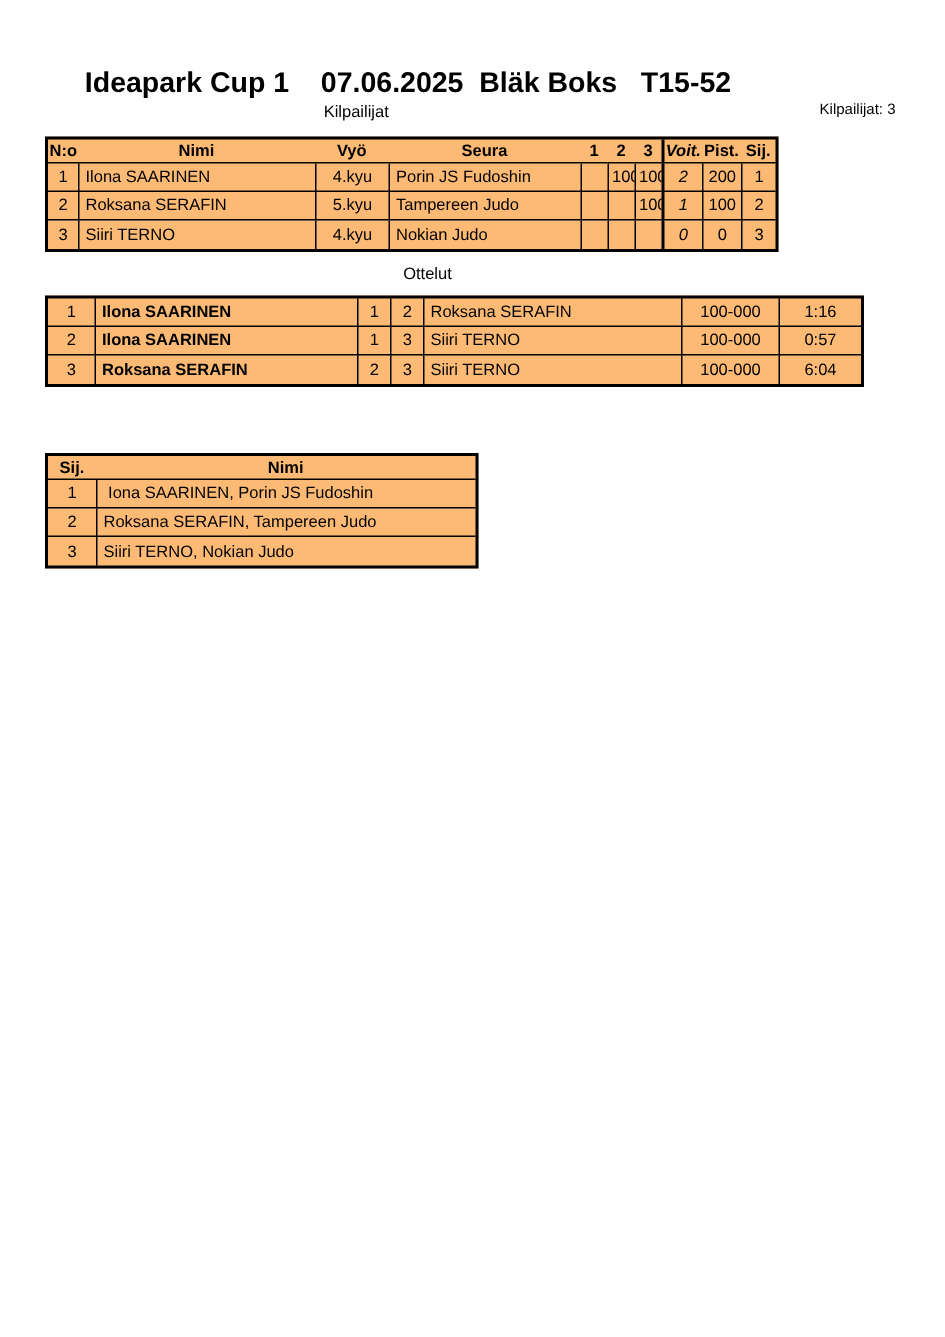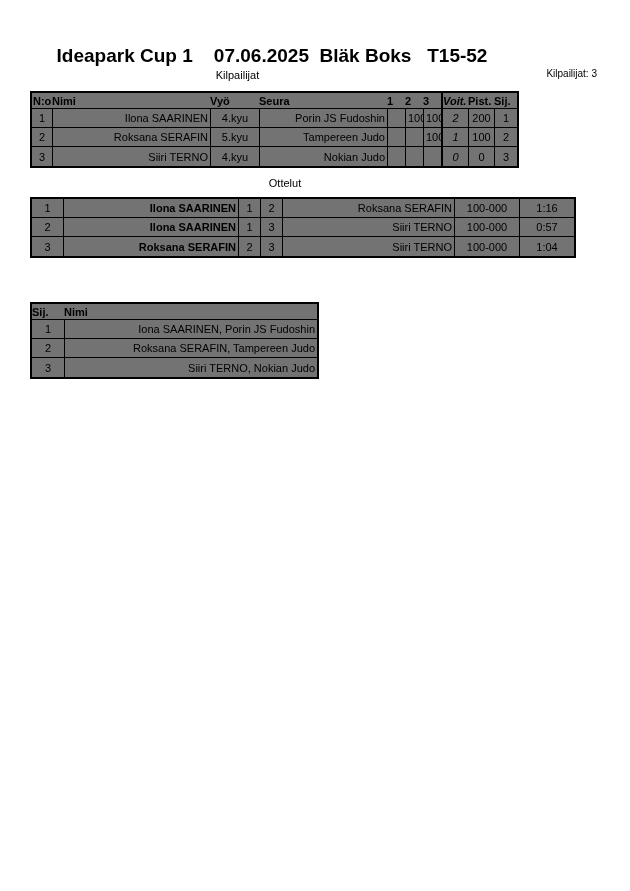--- a/index.html
+++ b/index.html
@@ -21,7 +21,7 @@
 
   table {
     position:absolute; border-collapse:separate; border-spacing:0;
-    table-layout:fixed; border:2px solid #000; background:#737373;
+    table-layout:fixed; border:2px solid #000; background:#fdba74;
   }
   #t-kilpailijat { left:30px; top:91px;  width:485px; }
   #t-ottelut     { left:30px; top:197px; width:542px; }

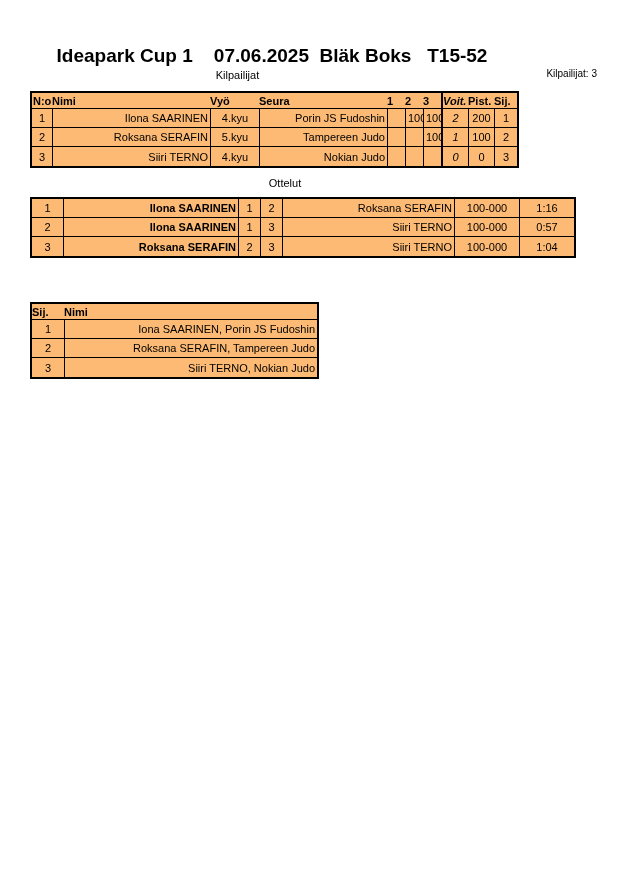--- a/index.html
+++ b/index.html
@@ -30,7 +30,7 @@
   th {
     font-size:11px; font-weight:bold; height:16px;
     border-bottom:1px solid #000; padding:0;
-    text-align:left; vertical-align:middle; white-space:pre; overflow:hidden;
+    text-align:center; vertical-align:middle; white-space:pre; overflow:hidden;
   }
   td {
     font-size:11px; height:19px;

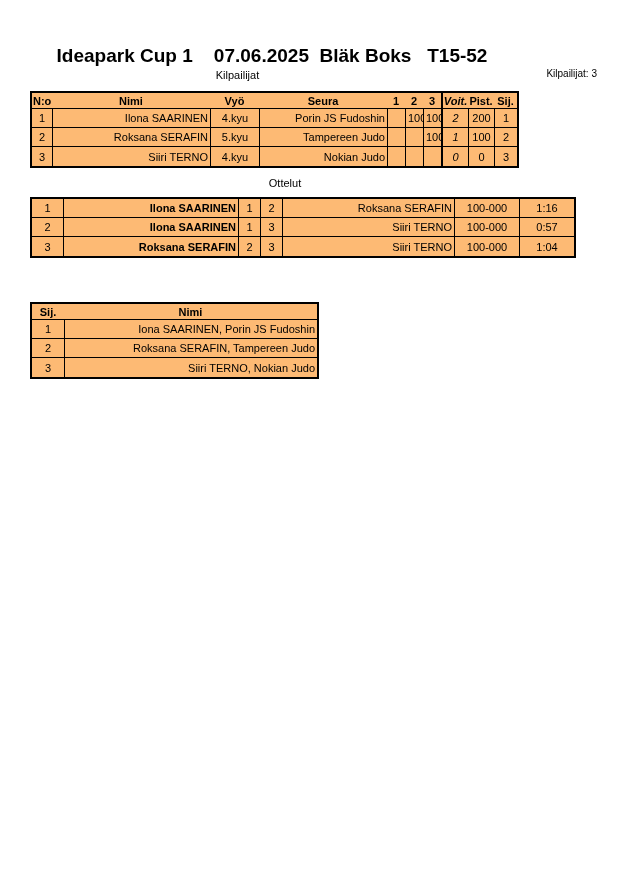--- a/index.html
+++ b/index.html
@@ -41,7 +41,7 @@
   td:first-child { border-left:none; }
   tr:last-child td { border-bottom:none; }
   .sep { border-left:2px solid #000 !important;font-style:italic; }
-  .tl  { text-align:right; padding-left:4px; }
+  .tl  { text-align:left; padding-left:4px; }
   .hl  { text-align:left; padding-left:1px; }
   .b   { font-weight:bold; }
 </style>

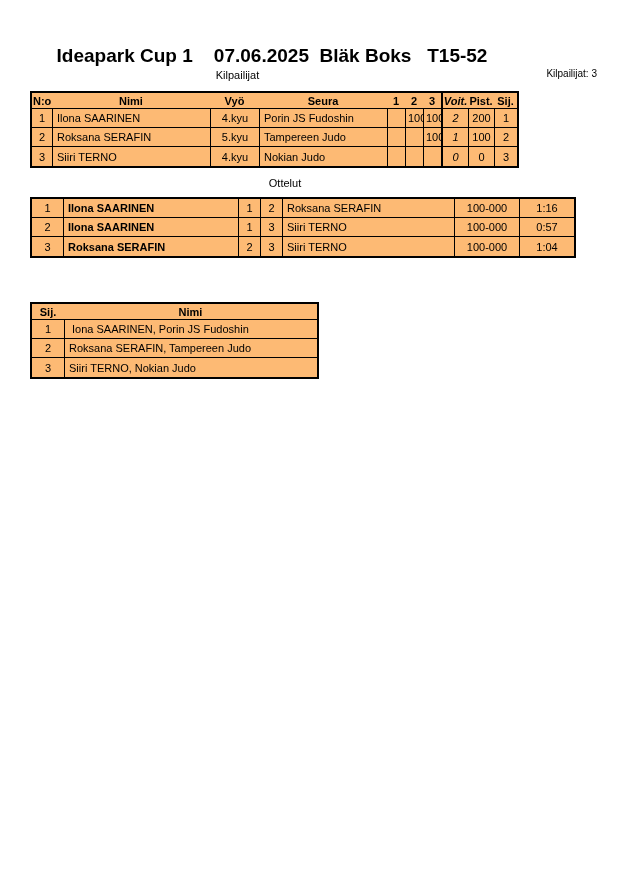--- a/index.html
+++ b/index.html
@@ -155,7 +155,7 @@
     <td>3</td>
     <td class="tl">Siiri TERNO</td>
     <td>100-000</td>
-    <td>1:04</td>
+    <td>6:04</td>
   </tr>
 </tbody>
   </table>

